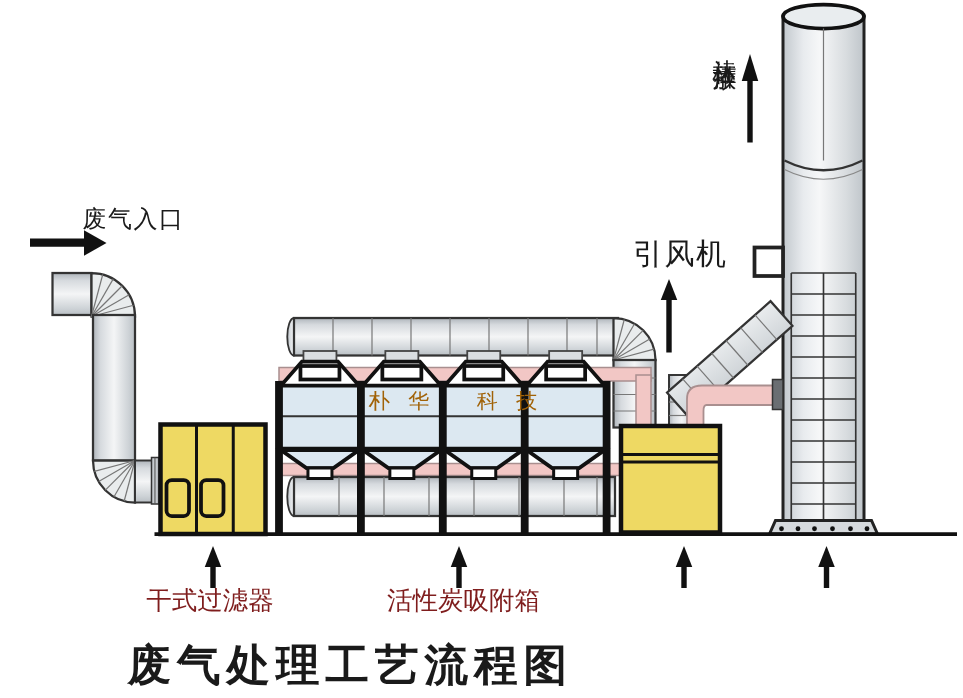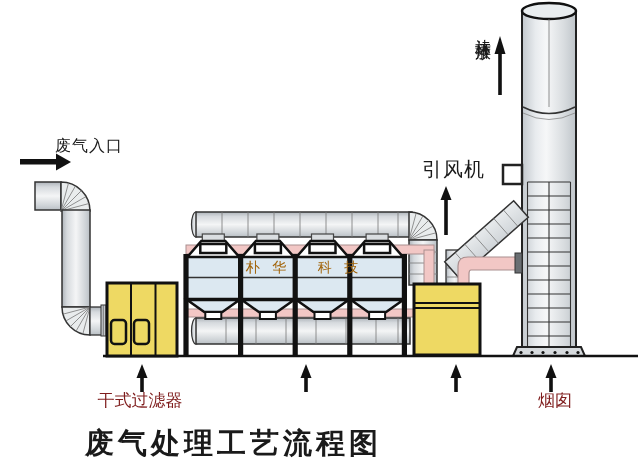--- a/index.html
+++ b/index.html
@@ -294,6 +294,7 @@
   <div class="brand brand-left">朴 华</div>
   <div class="brand brand-right">科 技</div>
   <div class="lbl-bottom lbl-filter">干式过滤器</div>
+  <div class="lbl-bottom lbl-adsorber">活性炭吸附箱</div>
   <div class="lbl-bottom lbl-chimney">烟囱</div>
   <div class="lbl-title">废气处理工艺流程图</div>
 </div>

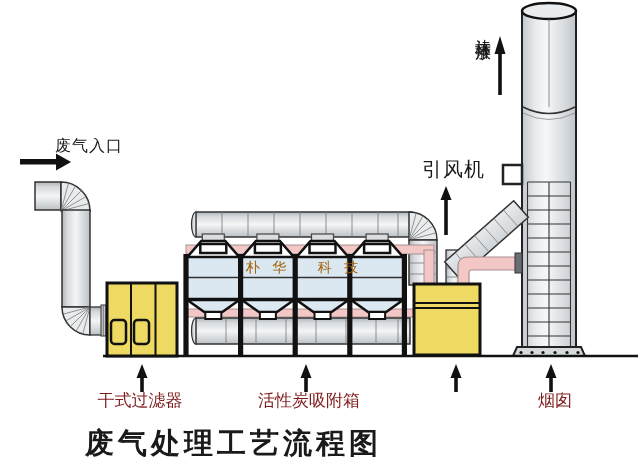--- a/index.html
+++ b/index.html
@@ -295,7 +295,6 @@
   <div class="brand brand-right">科 技</div>
   <div class="lbl-bottom lbl-filter">干式过滤器</div>
   <div class="lbl-bottom lbl-adsorber">活性炭吸附箱</div>
-  <div class="lbl-bottom lbl-chimney">烟囱</div>
   <div class="lbl-title">废气处理工艺流程图</div>
 </div>
 

